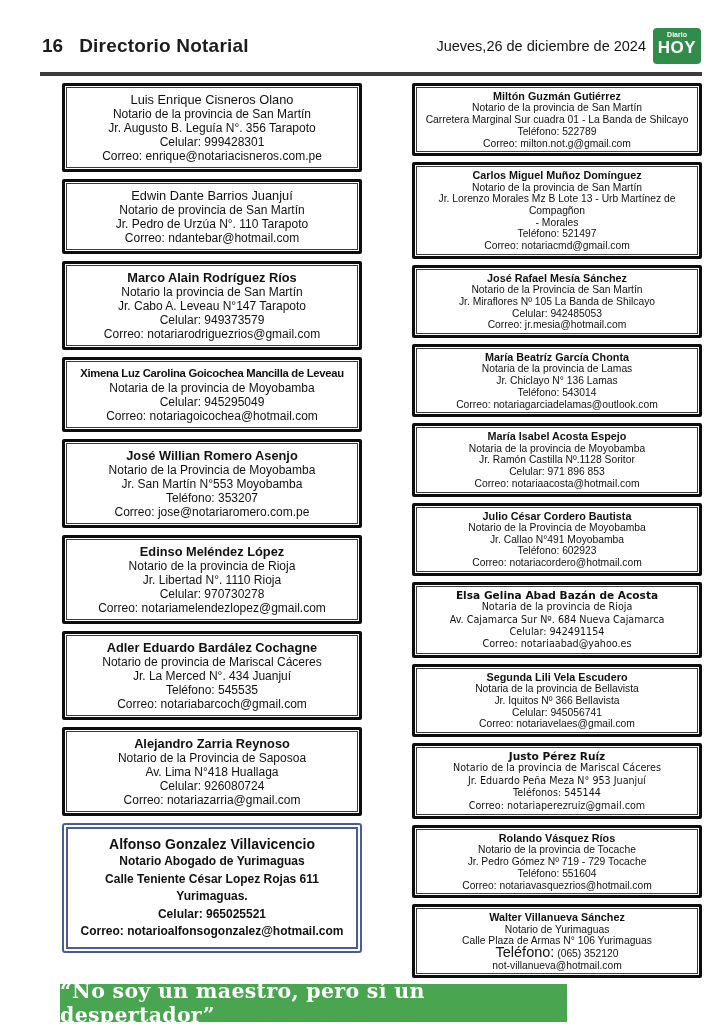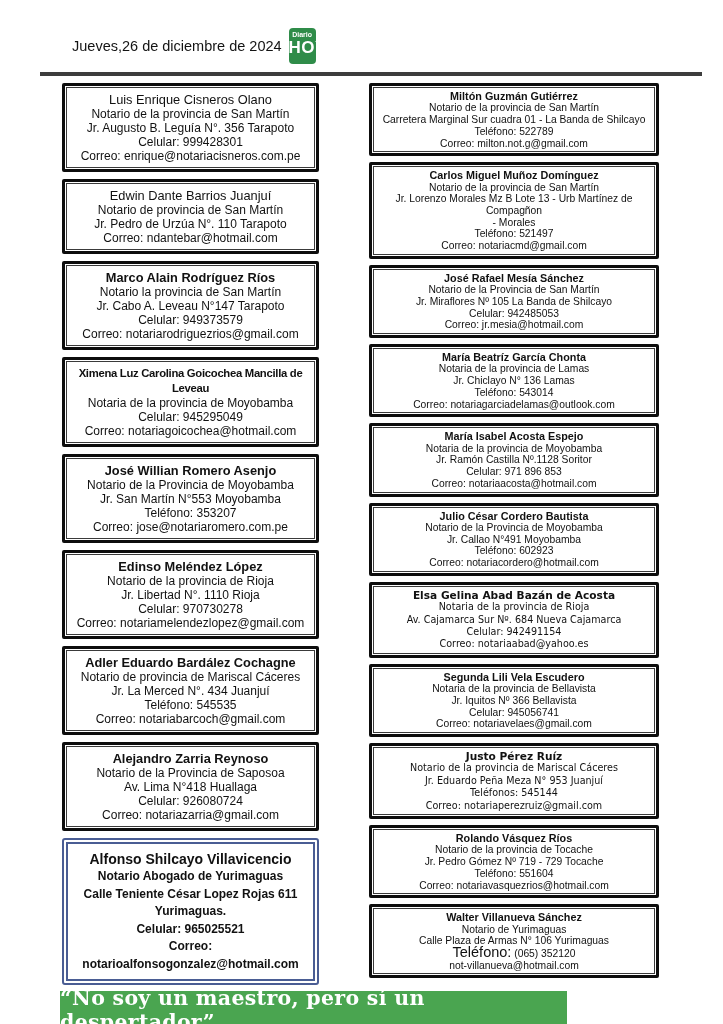--- a/index.html
+++ b/index.html
@@ -76,6 +76,10 @@
 <div class="page">
 
   <div class="header">
+    <div class="header-left">
+      <span class="page-num">16</span>
+      <span class="page-title">Directorio Notarial</span>
+    </div>
     <div class="header-right">
       <span class="date">Jueves,26 de diciembre  de 2024</span>
       <div class="logo">

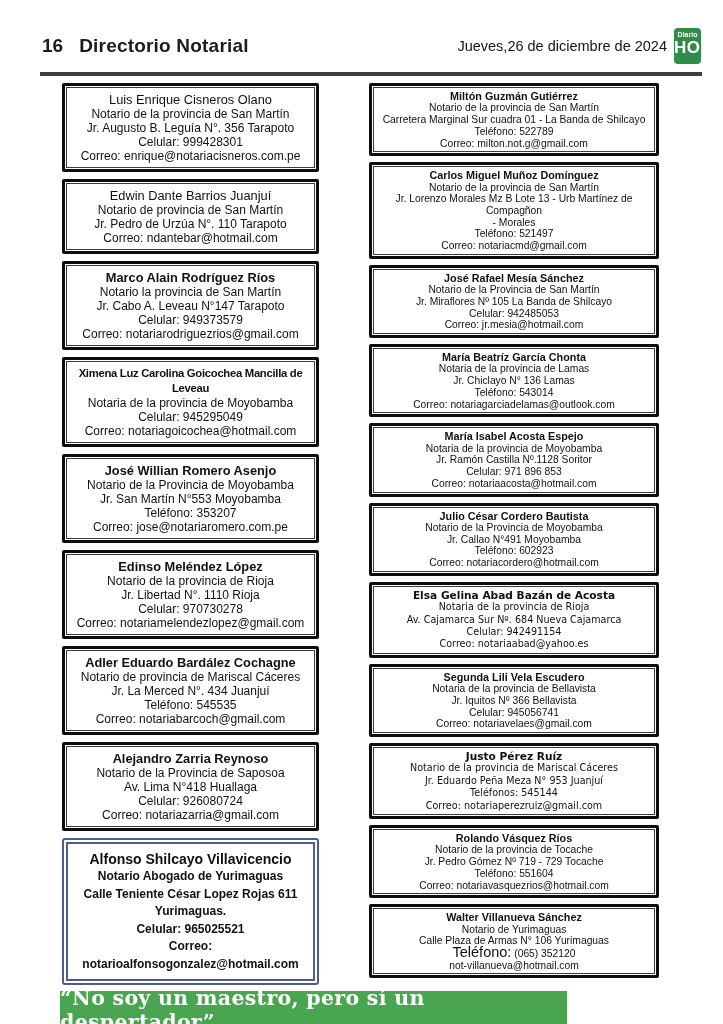--- a/index.html
+++ b/index.html
@@ -20,7 +20,7 @@
   .header-right { display:flex; align-items:center; gap:7px; }
   .date { font-size:14.5px; color:#141414;margin-left:30px; }
   .logo {
-    width:27px; height:36px; background:var(--logo-green,#2f8c49);
+    width:48px; height:36px; background:var(--logo-green,#2f8c49);
     border-radius:4px; color:#fff; text-align:center; padding-top:3px;
   }
   .logo-top { font-size:7px; font-weight:bold; line-height:7px; }

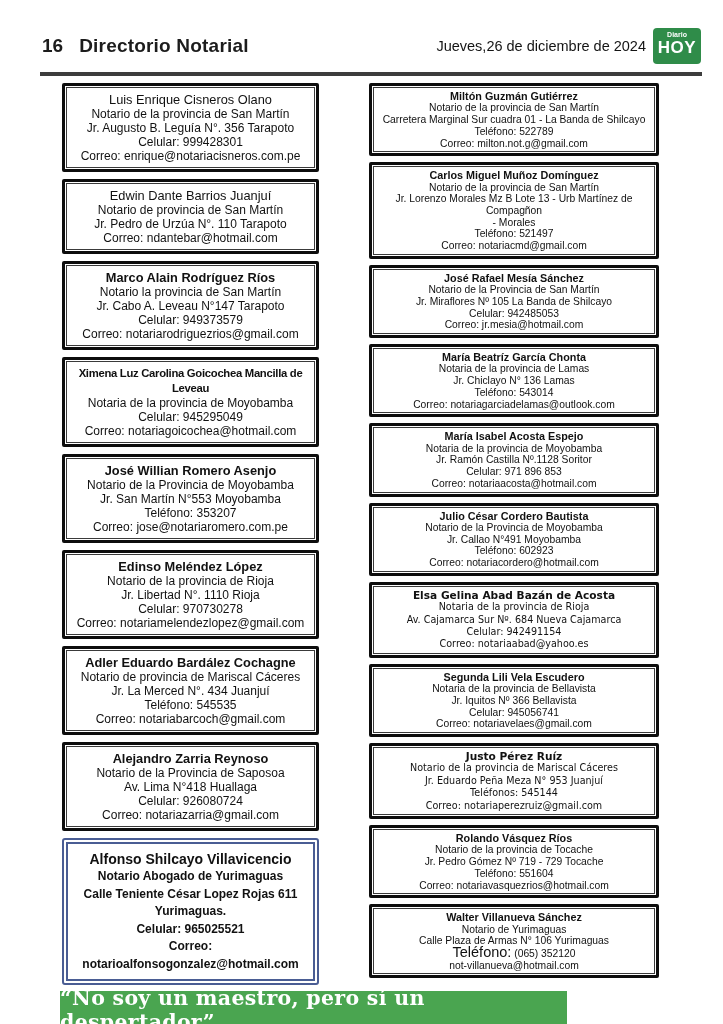--- a/index.html
+++ b/index.html
@@ -30,7 +30,7 @@
   
   .content { display:flex; margin:7px 0 0 62px; gap:13px; align-items:flex-start; }
   .col { display:flex; flex-direction:column; }
-  .col-left  { width:257px; gap:7px; }
+  .col-left  { width:300px; gap:7px; }
   .col-right { width:290px; gap:6px;margin-left:37px; }
 
   

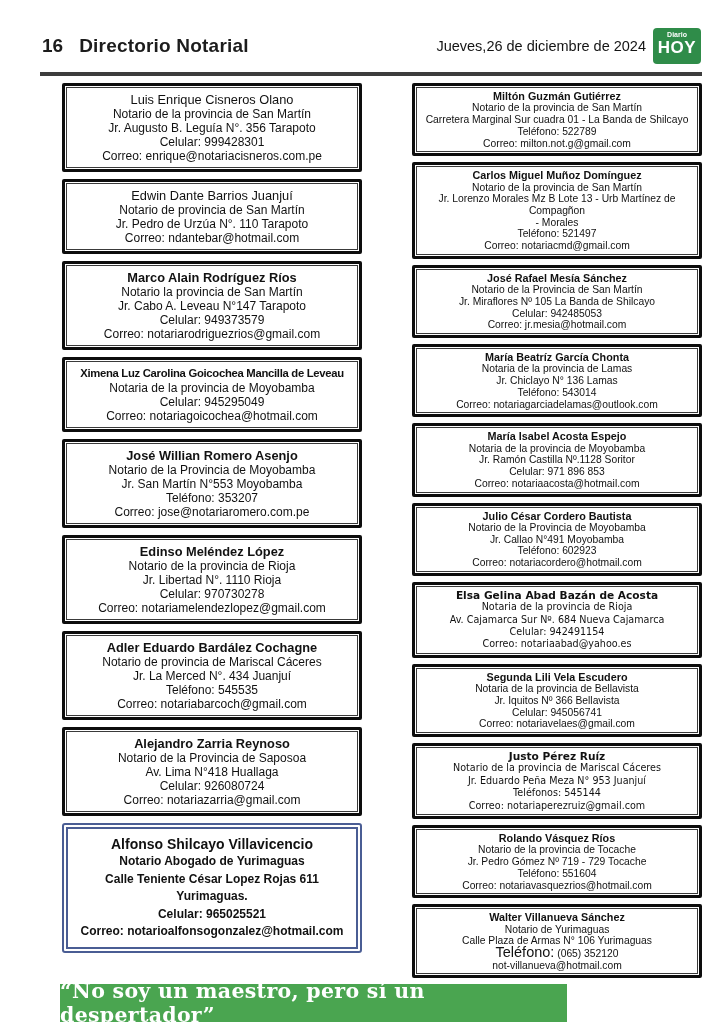--- a/index.html
+++ b/index.html
@@ -165,7 +165,7 @@
         </div>
         <div class="card card-blue">
           <div class="card-inner">
-            <div class="card-name">Alfonso Shilcayo Villavicencio</div>
+            <div class="card-name">Alfonso Gonzalez Villavicencio</div>
             <div class="card-line">Notario Abogado de Yurimaguas</div>
             <div class="card-line">Calle Teniente César Lopez Rojas 611 Yurimaguas.</div>
             <div class="card-line">Celular: 965025521</div>

